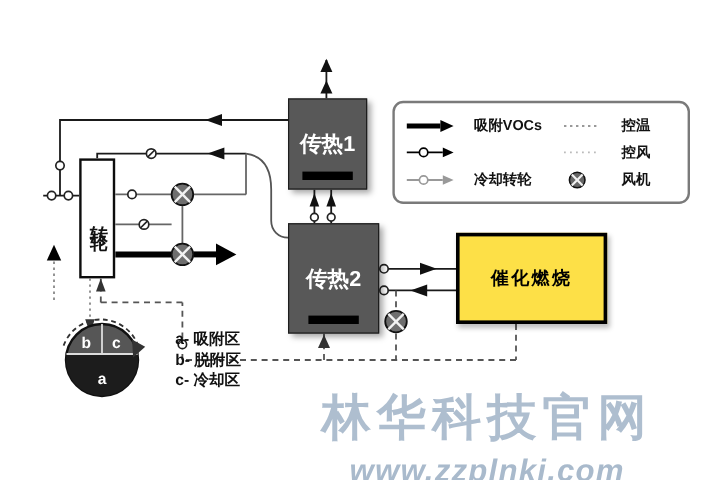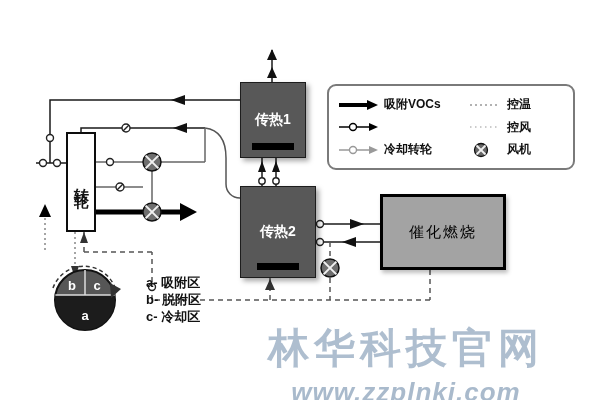--- a/index.html
+++ b/index.html
@@ -22,7 +22,7 @@
             border:2px solid #7a7a7a; border-radius:9px; background:#fff; z-index:2;
             display:grid; grid-template-columns:1.35fr 1fr; align-content:space-evenly;
             padding:5px 8px 5px 8px; }
-  .lrow { display:flex; align-items:center; gap:5px; height:18px; }
+  .lrow { display:flex; align-items:center; gap:16px; height:18px; }
   .llabel { font-size:12px; font-weight:bold; color:#111; white-space:nowrap; }
   .licon { display:inline-flex; align-items:center; }
 

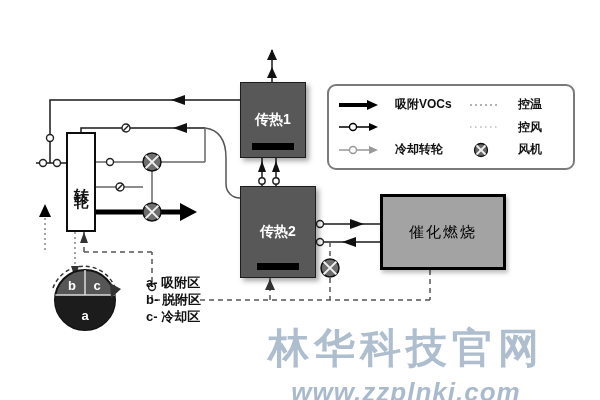--- a/index.html
+++ b/index.html
@@ -9,7 +9,7 @@
 
   .box { position:absolute; display:flex; align-items:center; justify-content:center; z-index:2; }
   .gray-box { background:#585858; border:1px solid #1d1d1d; color:#fff; font-weight:bold;
-              font-size:14px; box-shadow:3px 3px 5px rgba(0,0,0,0.35); }
+              font-size:18px; box-shadow:3px 3px 5px rgba(0,0,0,0.35); }
   .gray-box .bar { position:absolute; bottom:7px; left:50%; transform:translateX(-50%);
                    width:42px; height:7px; background:#000; }
   .wheel-box { background:#fff; border:2px solid #0d0d0d; color:#111; font-weight:bold;

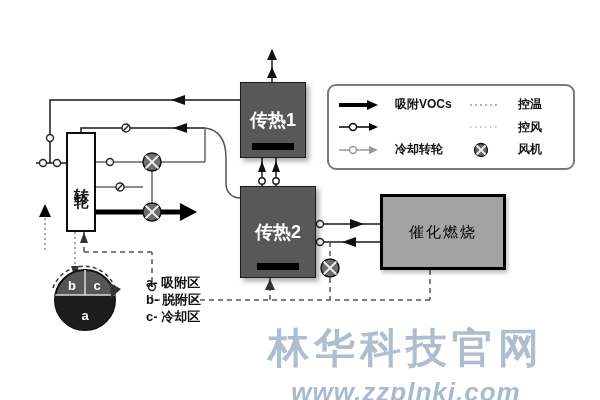--- a/index.html
+++ b/index.html
@@ -15,7 +15,7 @@
   .wheel-box { background:#fff; border:2px solid #0d0d0d; color:#111; font-weight:bold;
                font-size:15px; writing-mode:vertical-rl; text-orientation:upright;
                letter-spacing:6px; z-index:2; }
-  .combustion-box { background:#a3a3a3; border:3px solid #000; color:#000; font-weight:normal;
+  .combustion-box { background:#fde047; border:3px solid #000; color:#000; font-weight:bold;
                     font-size:15px; letter-spacing:2px; box-shadow:2px 3px 4px rgba(0,0,0,0.25); }
 
   .legend { position:absolute; left:327px; top:84px; width:248px; height:86px;

